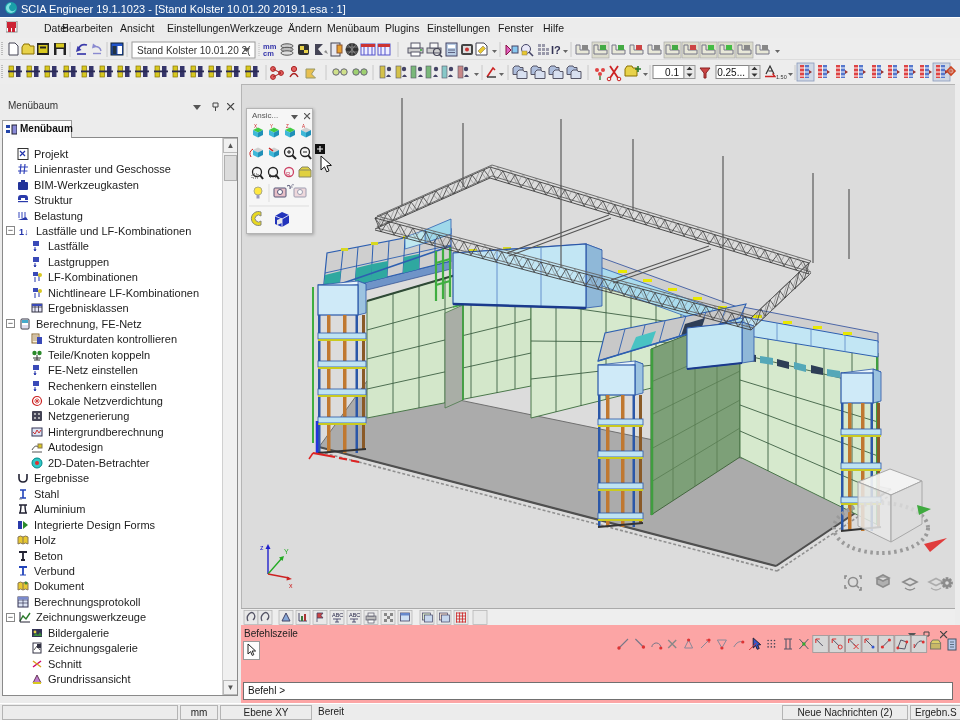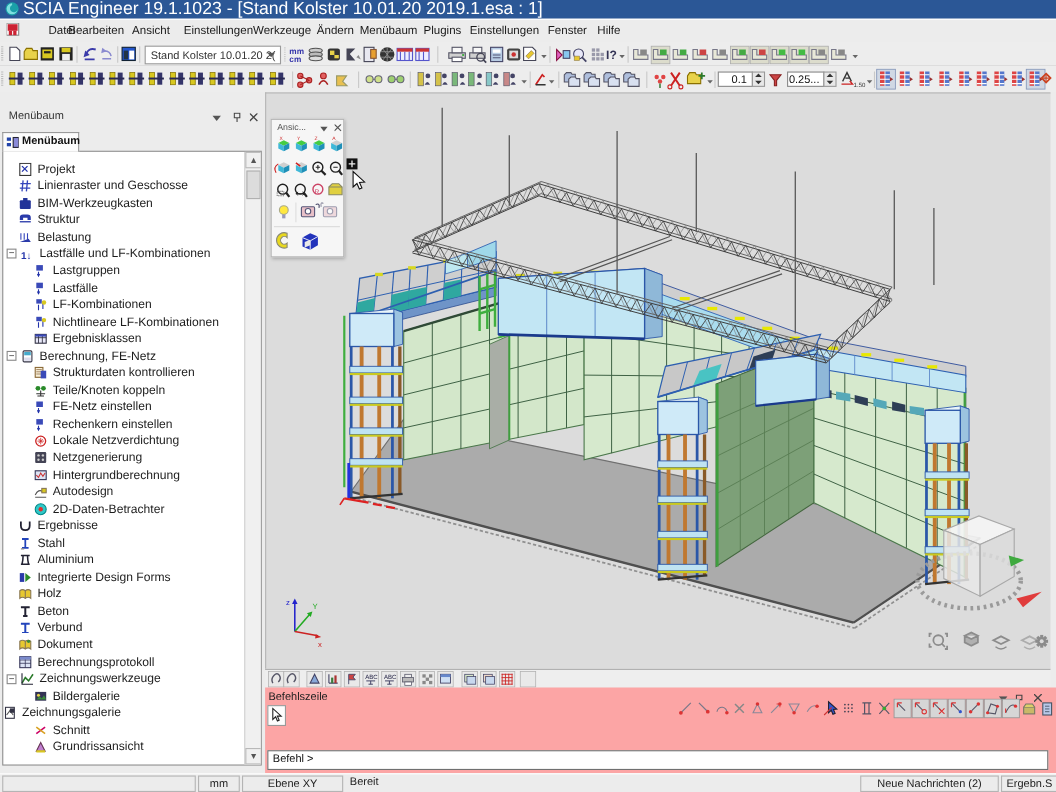--- a/index.html
+++ b/index.html
@@ -4,7 +4,7 @@
 *{margin:0;padding:0;box-sizing:border-box}
 html,body{width:960px;height:720px;overflow:hidden}
 body{font-family:"Liberation Sans",sans-serif;background:#ececec;position:relative}
-#titlebar{position:absolute;left:0;top:0;width:960px;height:21px;background:#2b5796;color:#fff;font-size:16px;line-height:16px}
+#titlebar{position:absolute;left:0;top:0;width:960px;height:21px;background:#2b5796;color:#fff;font-size:11px;line-height:16px}
 #menubar{position:absolute;left:0;top:17px;width:960px;height:21px;background:#ececec;border-top:1px solid #fff;font-size:10.5px;color:#1a1a1a}
 #menubar span{position:absolute;top:4px}
 #panel{position:absolute;left:0;top:84px;width:241px;height:616px;background:#ececec}

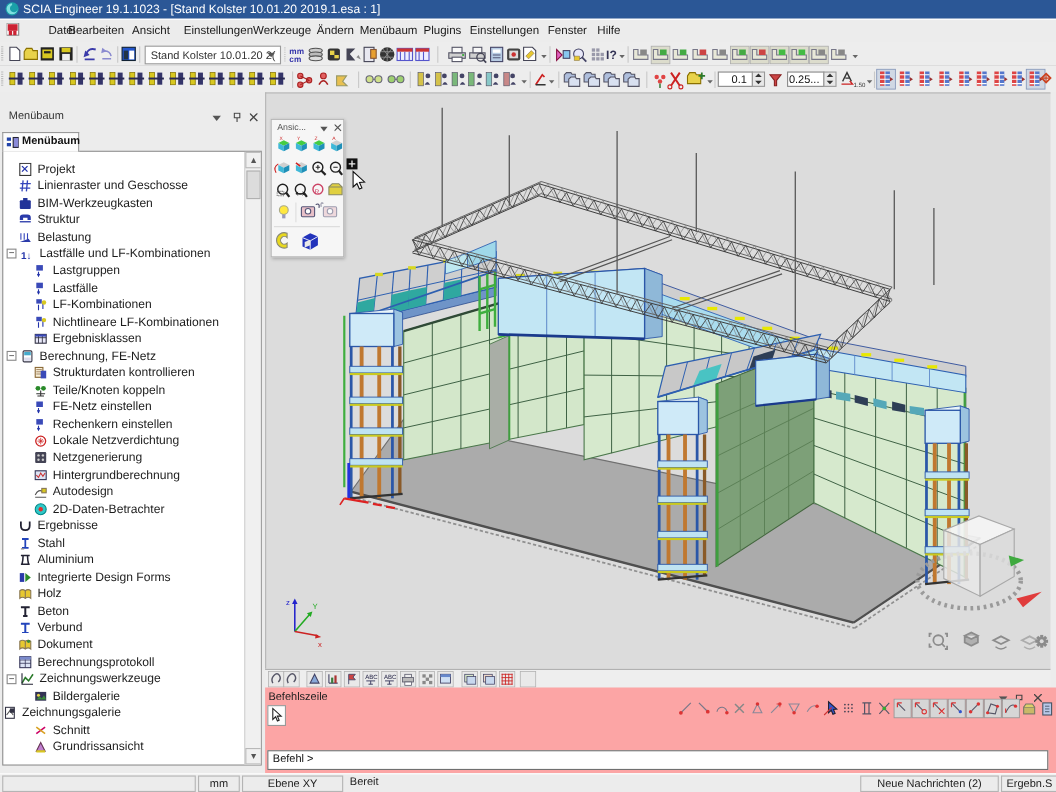--- a/index.html
+++ b/index.html
@@ -378,11 +378,11 @@
         <div class="r" style="padding-left:28px"><s><svg width="12" height="12">
               <rect x="2" y="1" width="6" height="5" fill="#3a4ab8"></rect>
               <path d="M4 7 v4 M3 9 l1 2 l1 -2" stroke="#2233aa" fill="none"></path>
-            </svg></s>Lastgruppen</div>
+            </svg></s>Lastfälle</div>
         <div class="r" style="padding-left:28px"><s><svg width="12" height="12">
               <rect x="2" y="1" width="6" height="5" fill="#3a4ab8"></rect>
               <path d="M4 7 v4 M3 9 l1 2 l1 -2" stroke="#2233aa" fill="none"></path>
-            </svg></s>Lastfälle</div>
+            </svg></s>Lastgruppen</div>
         <div class="r" style="padding-left:28px"><s><svg width="12" height="12">
               <rect x="2" y="1" width="5" height="4" fill="#3a4ab8"></rect>
               <path d="M4 6 v5 M8 3 v7" stroke="#2233aa"></path>

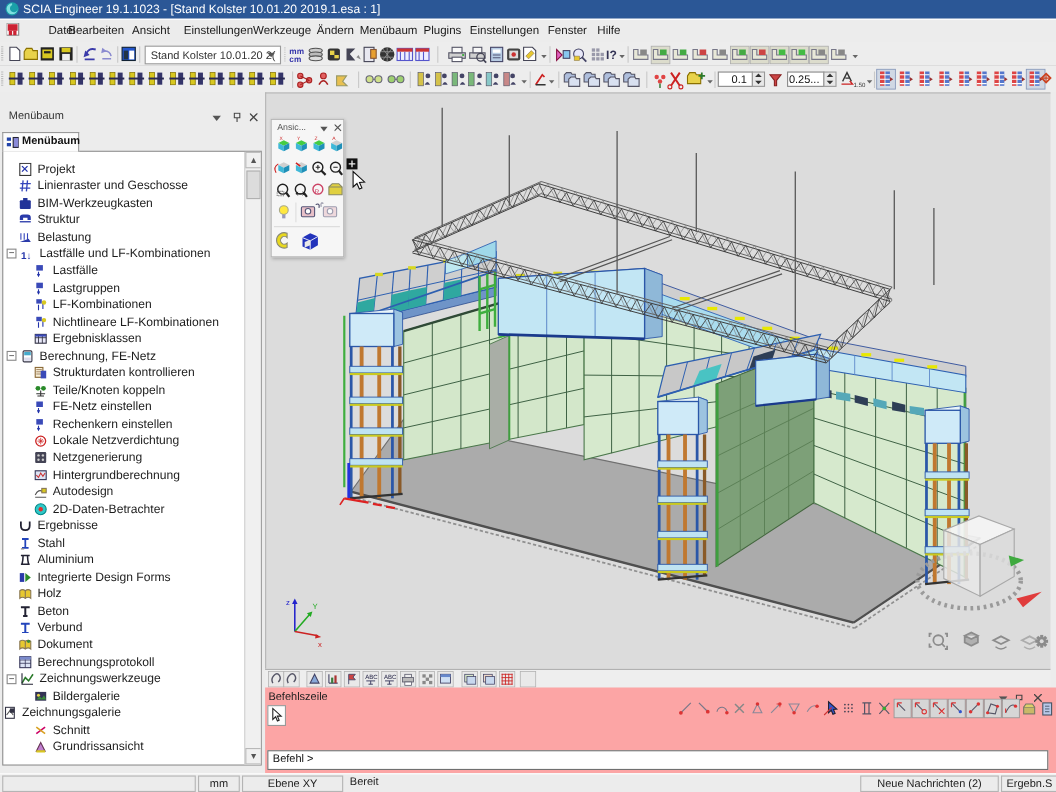--- a/index.html
+++ b/index.html
@@ -489,7 +489,7 @@
               <circle cx="4" cy="5" r="1.4" fill="#e8d24a"></circle>
               <path d="M2 9 l3 -3 l2 2 l2 -3 l2 4z" fill="#3a8a3a"></path>
             </svg></s>Bildergalerie</div>
-        <div class="r" style=""><s><svg width="12" height="12">
+        <div class="r" style="padding-left:28px"><s><svg width="12" height="12">
               <rect x="2" y="1" width="8" height="10" fill="#fff" stroke="#334"></rect>
               <path d="M3 8 l3 -4 l3 4" stroke="#555" fill="none"></path>
               <rect x="6" y="2" width="4" height="4" fill="#334"></rect>

